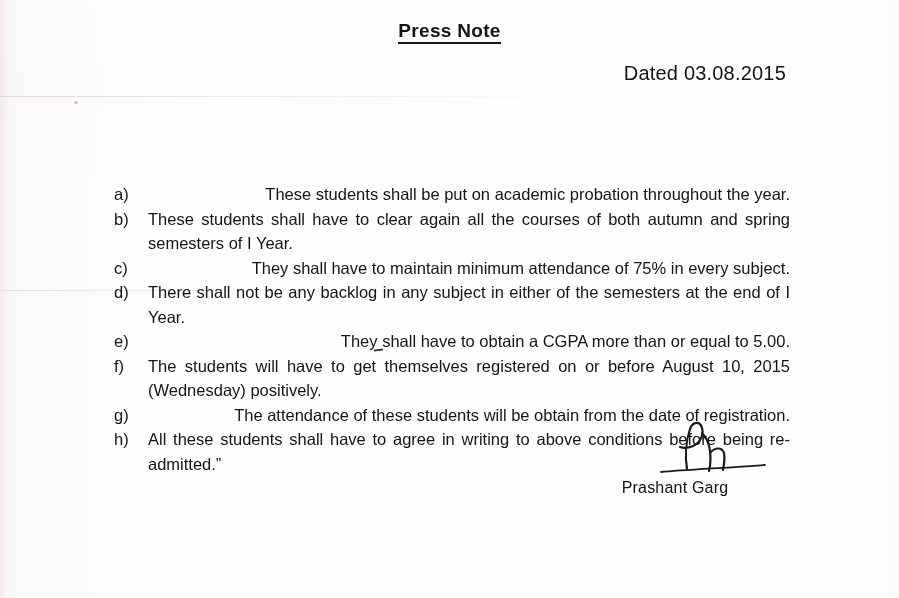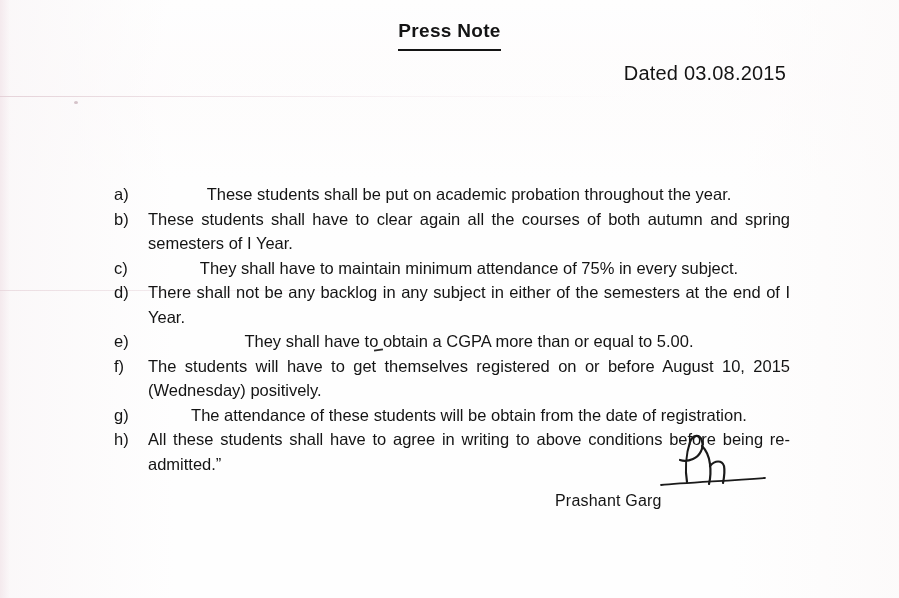--- a/index.html
+++ b/index.html
@@ -65,7 +65,7 @@
   }
   .title span.u {
     border-bottom: 2px solid #141414;
-    padding-bottom: 8px;
+    padding-bottom: 1px;
   }
   .date {
     position: absolute;

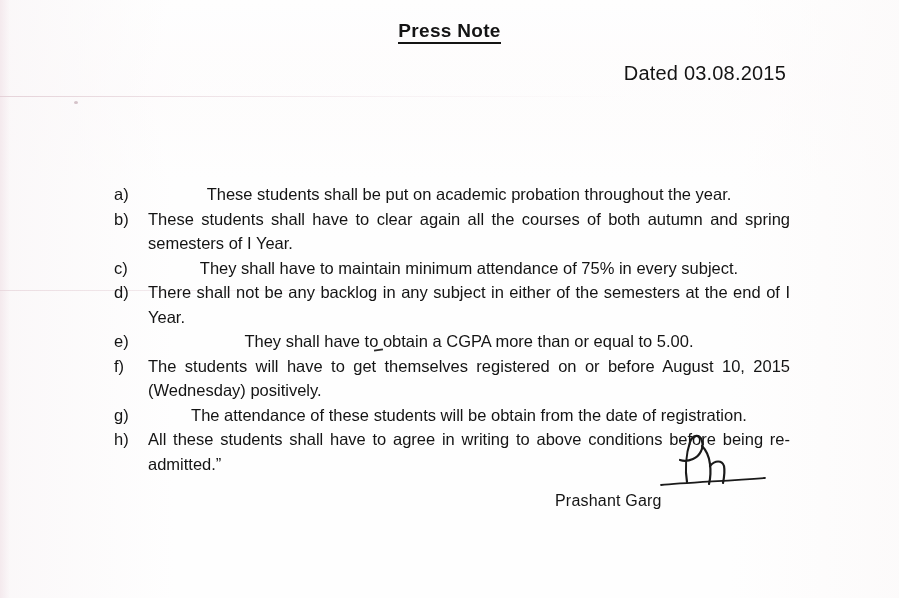--- a/index.html
+++ b/index.html
@@ -112,7 +112,7 @@
     text-justify: inter-word;
   }
   .list-text.nojust {
-    text-align: center;
+    text-align: right;
   }
   .stray-mark {
     position: absolute;

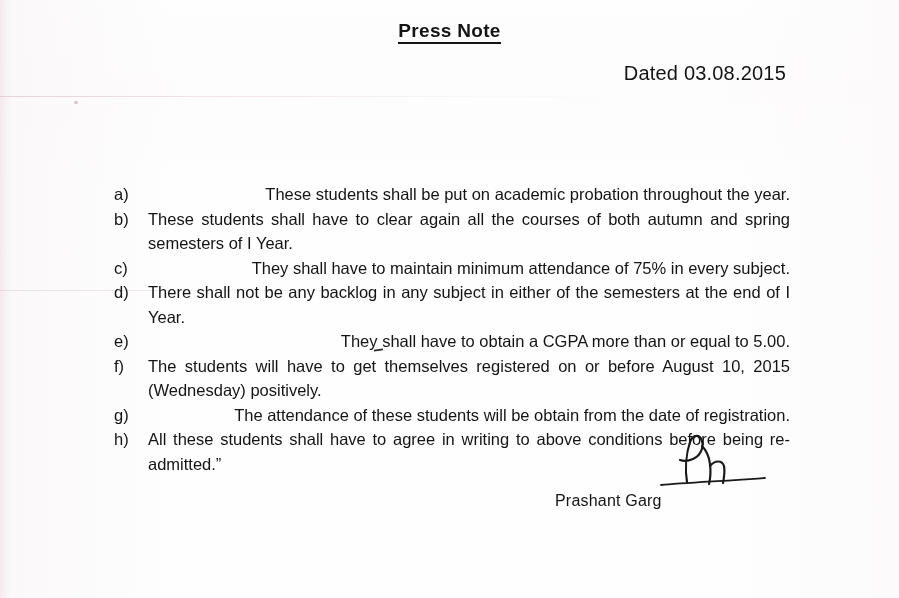--- a/index.html
+++ b/index.html
@@ -125,10 +125,10 @@
   }
   .signature {
     position: absolute;
-    top: 436px;
+    top: 423px;
     right: 104px;
     width: 240px;
-    text-align: left;
+    text-align: center;
   }
   .sig-mark {
     height: 54px;

